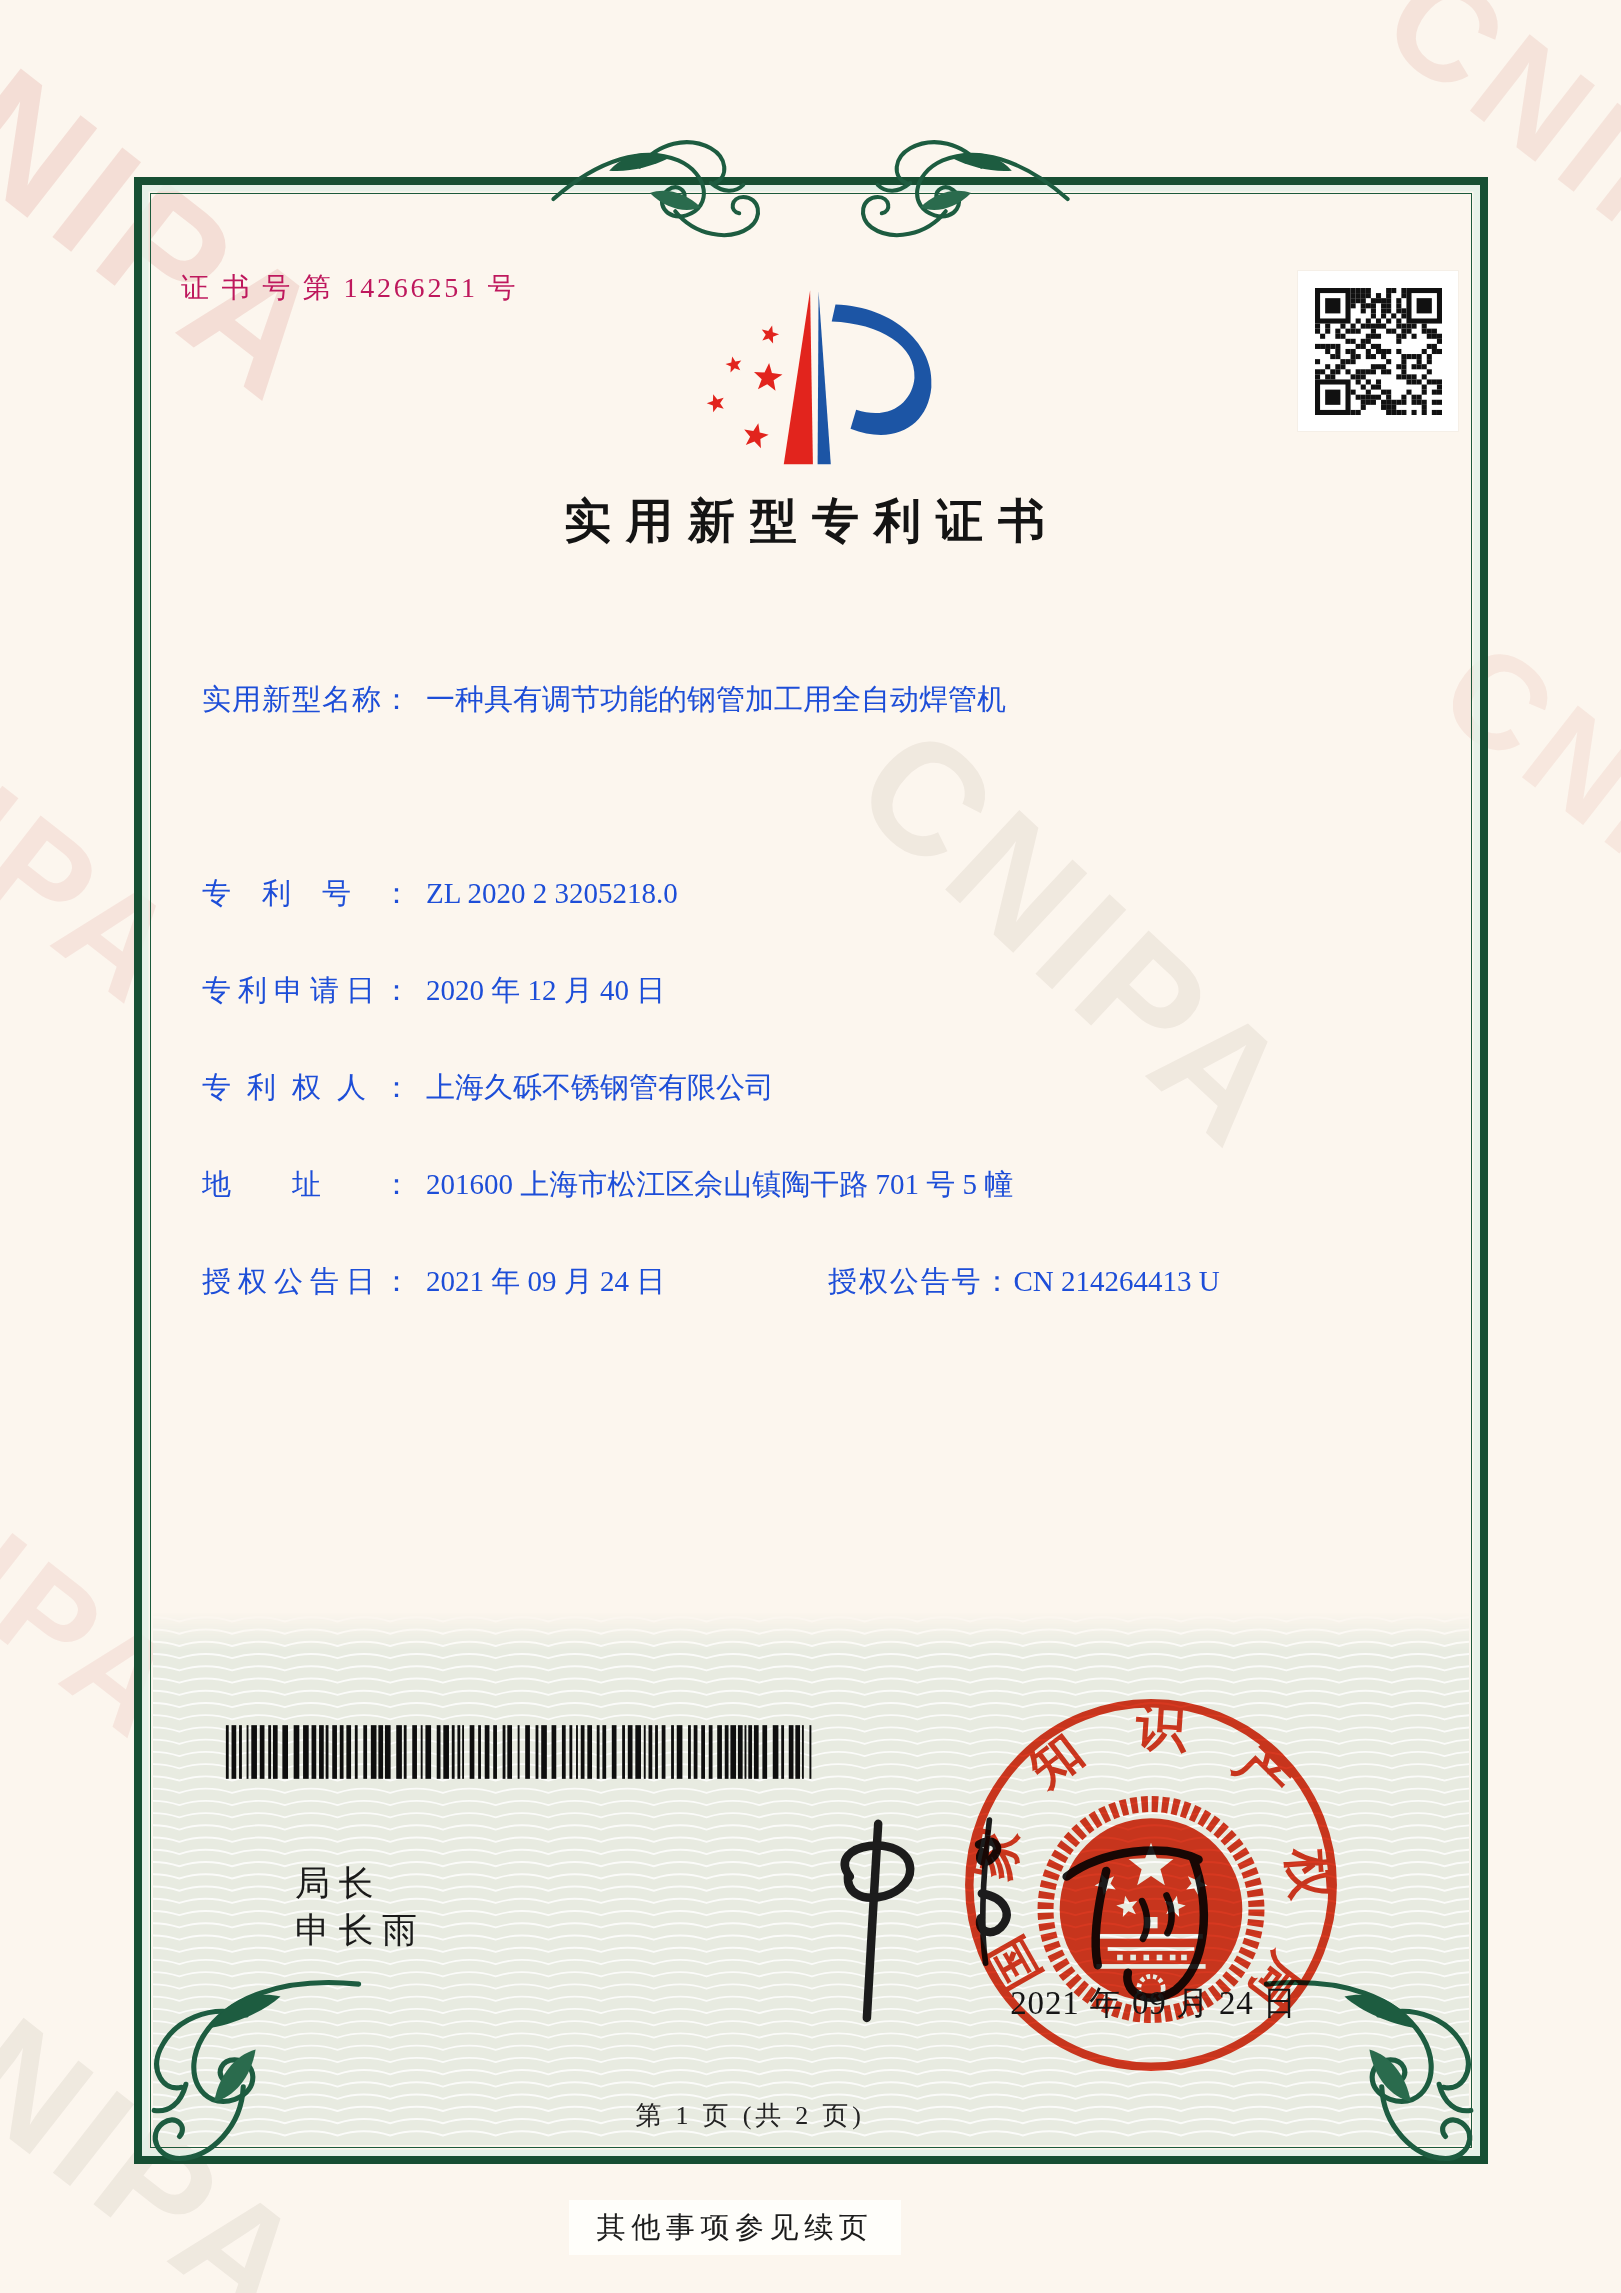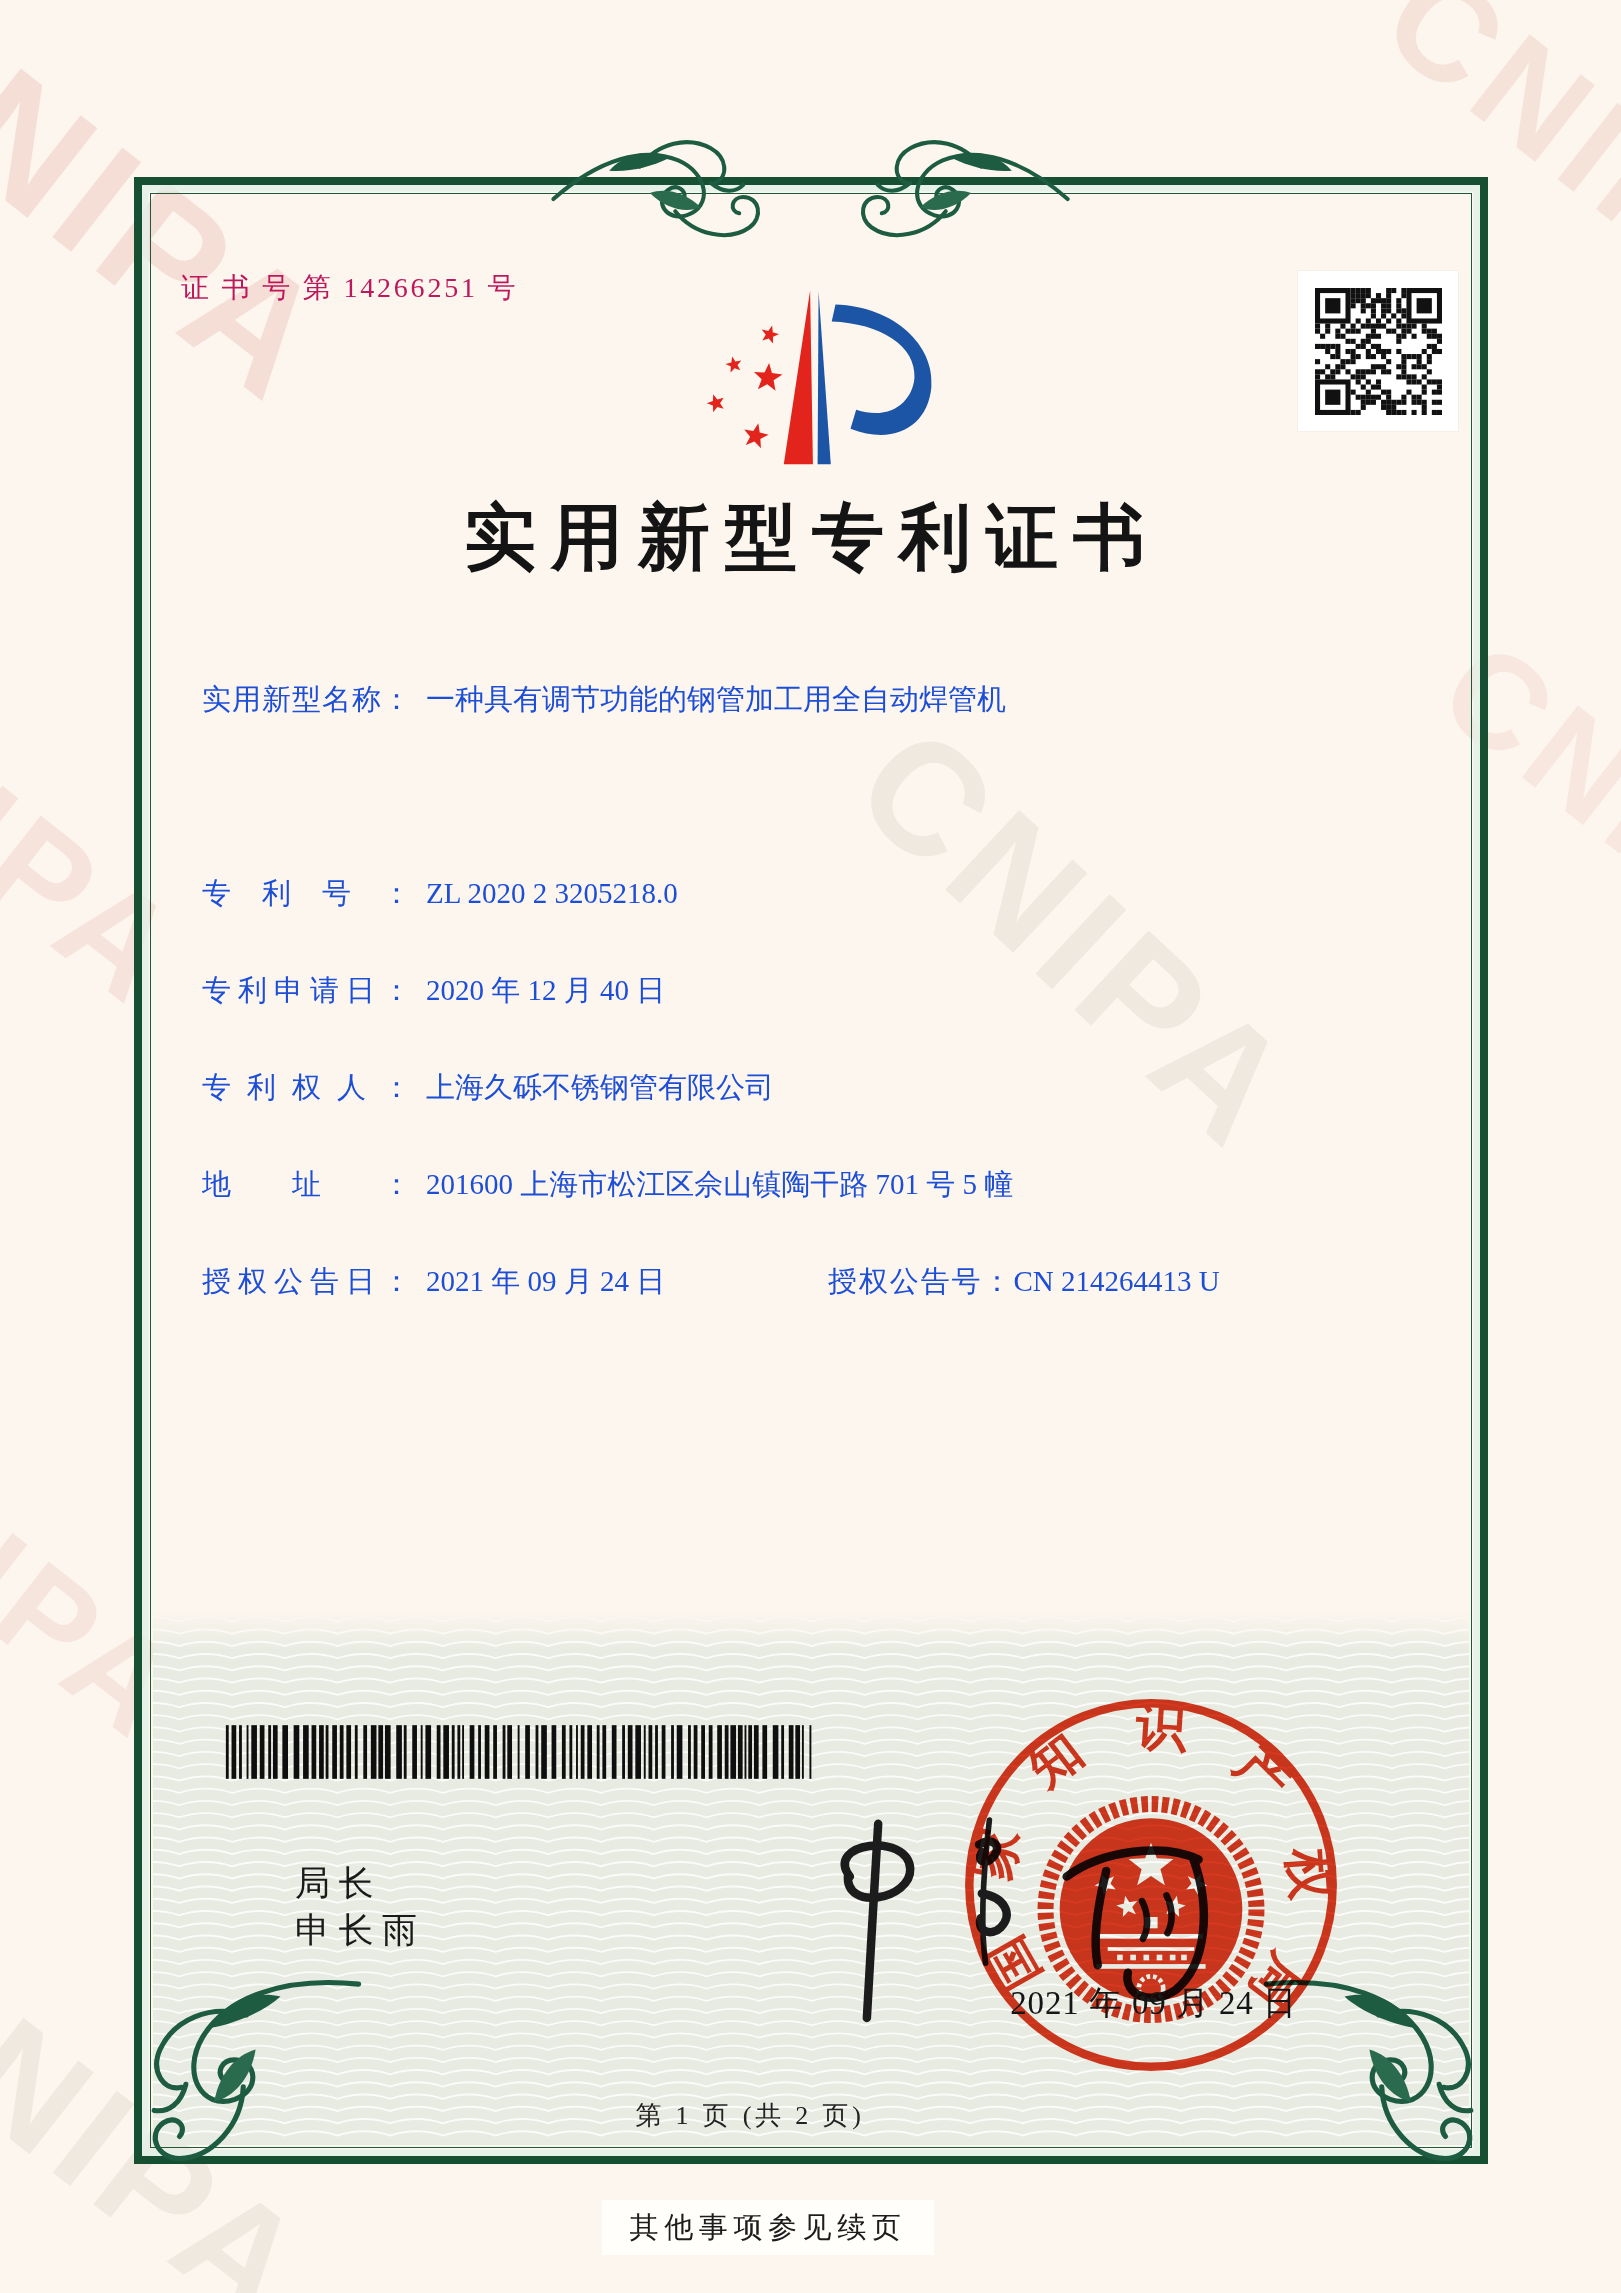--- a/index.html
+++ b/index.html
@@ -26,7 +26,7 @@
   .logo{position:absolute;left:702px;top:278px;width:235px;height:212px;}
   .qrcard{position:absolute;left:1298px;top:271px;width:160px;height:160px;background:#fff;
       display:flex;align-items:center;justify-content:center;box-shadow:0 0 0 0.9px rgba(0,0,0,.03);}
-  .title{position:absolute;left:151px;top:490px;width:1322px;text-align:center;font-size:72px;
+  .title{position:absolute;left:151px;top:490px;width:1322px;text-align:center;font-size:47px;
       font-weight:bold;letter-spacing:15px;color:#141414;}
 
   .row{position:absolute;left:202px;width:1224px;font-size:29px;color:#1d4ed8;white-space:nowrap;}

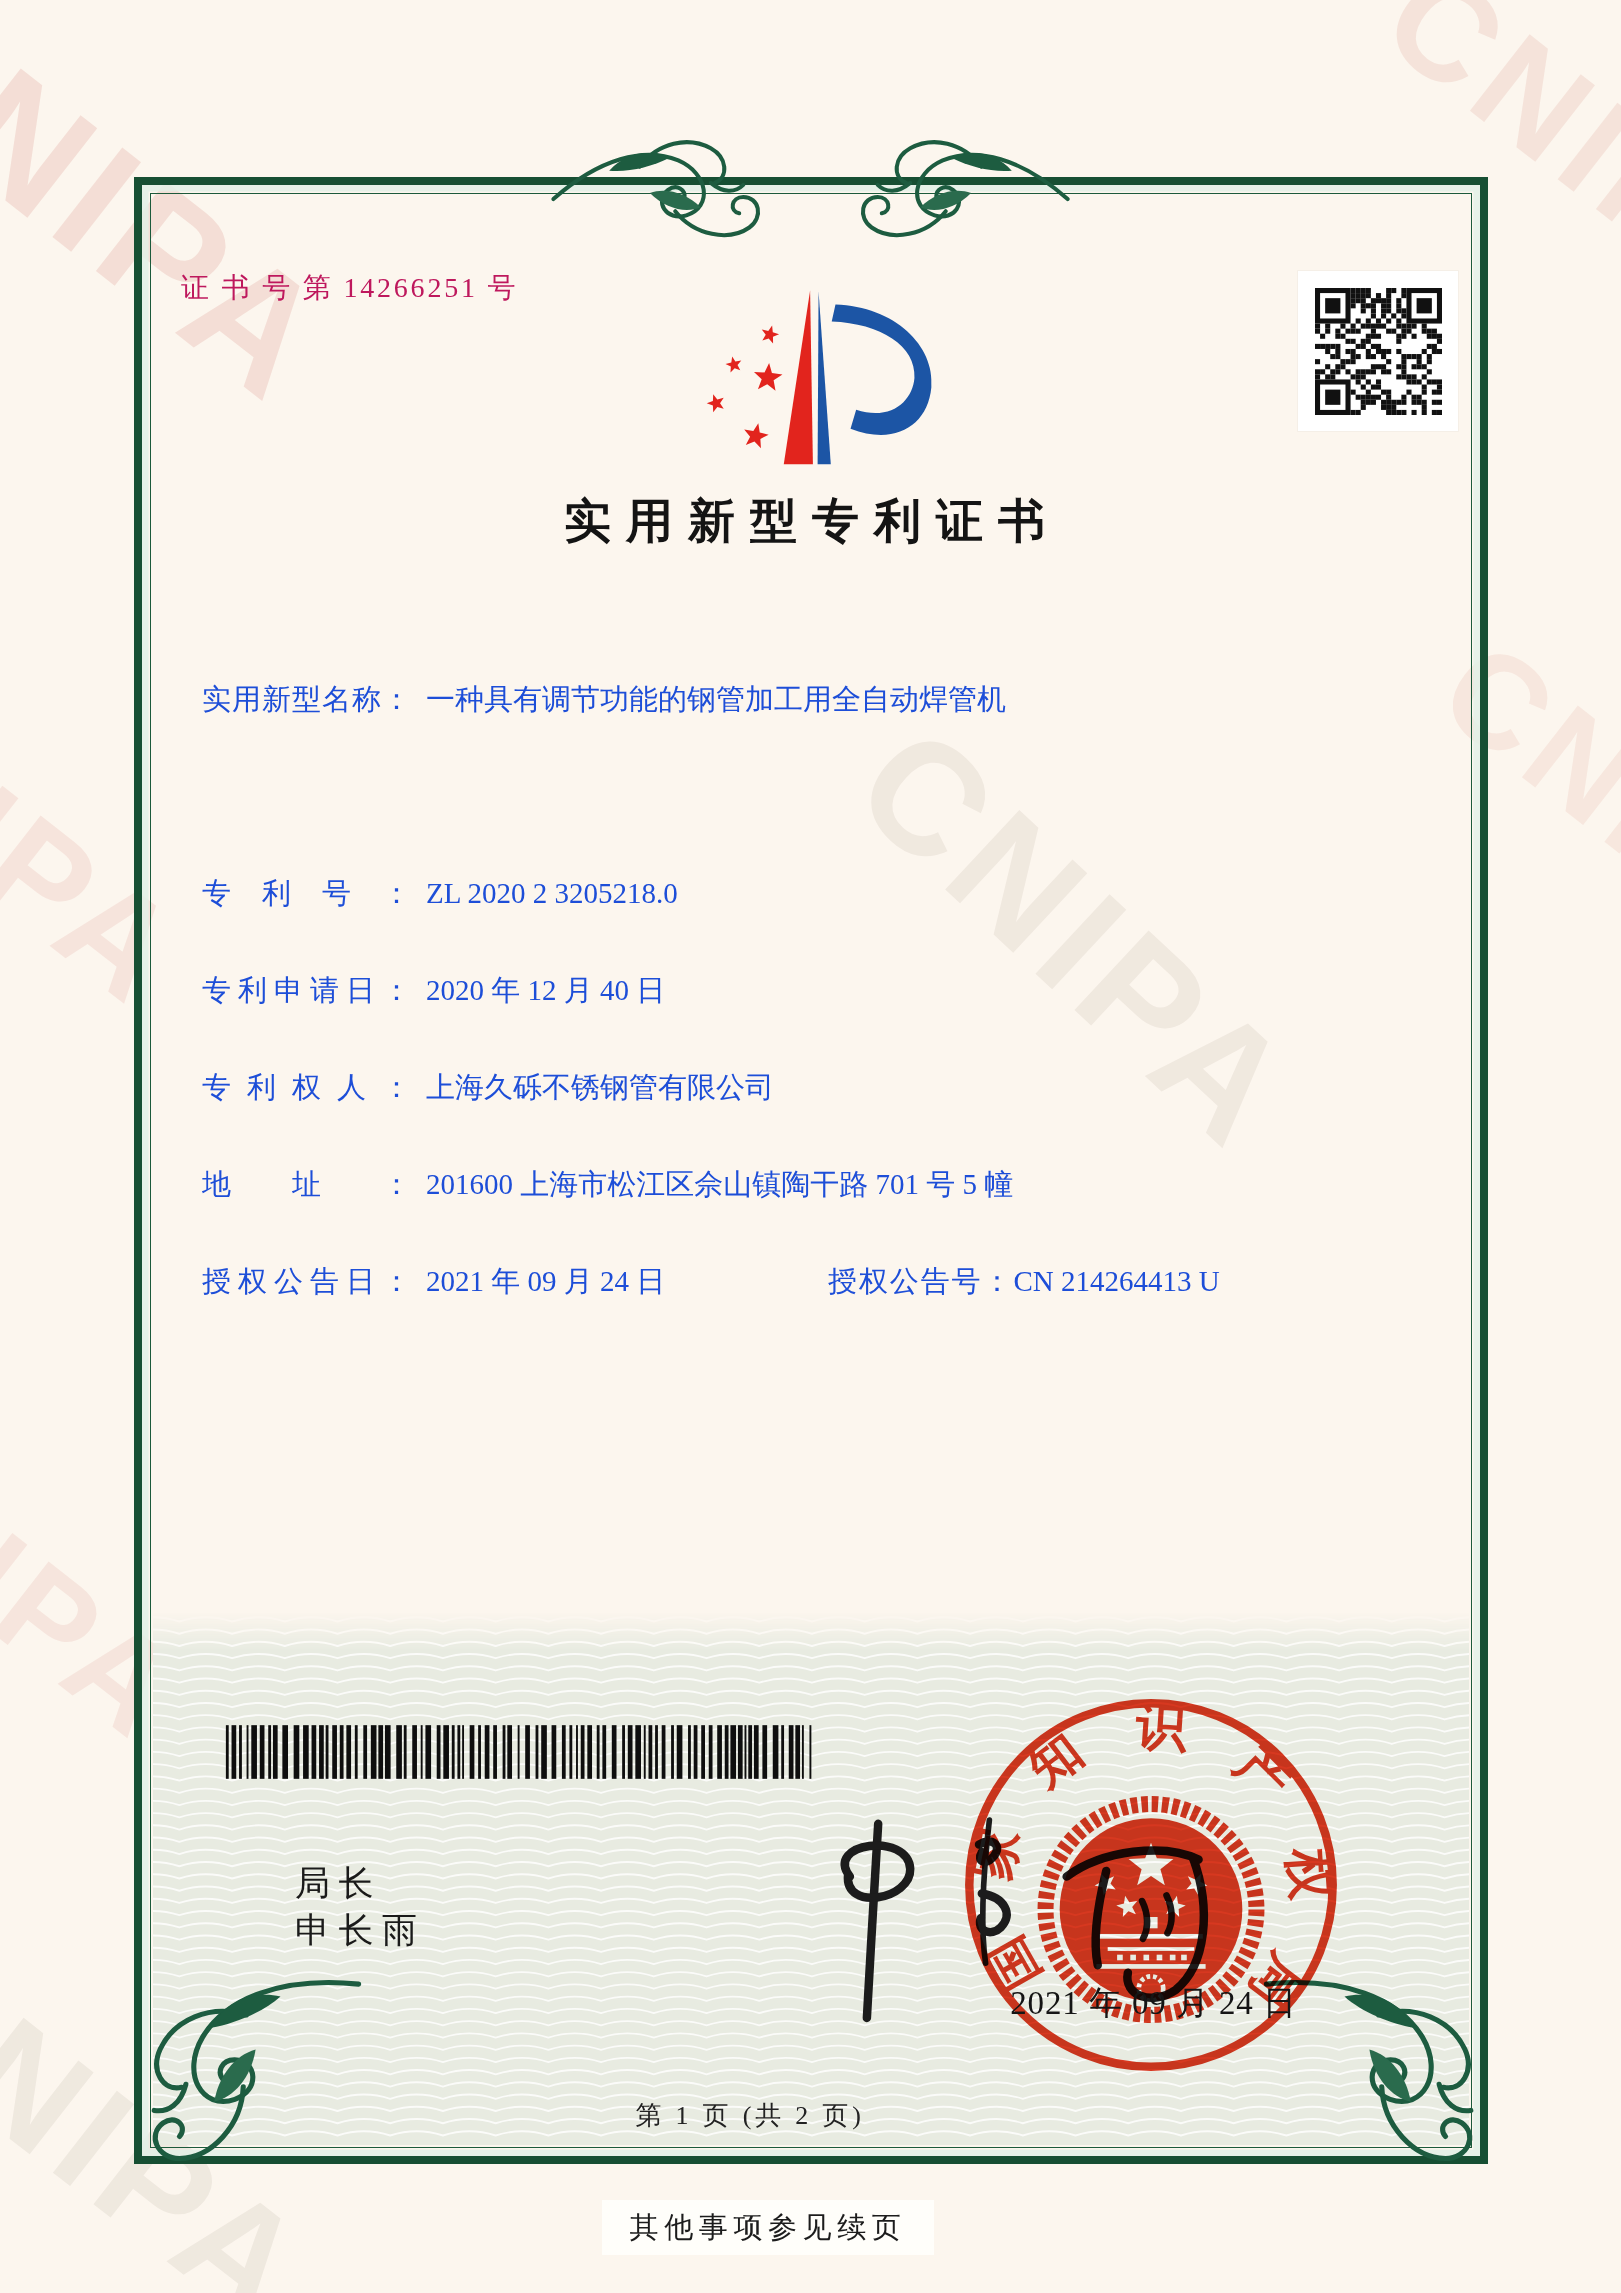--- a/index.html
+++ b/index.html
@@ -51,7 +51,7 @@
 
   .pageinfo{position:absolute;left:151px;top:2098px;width:1322px;text-align:center;font-size:26px;
       color:#222;transform:translateX(-62px);letter-spacing:3.8px;}
-  .contnote{position:absolute;left:169px;top:2200px;width:1322px;text-align:center;transform:translateX(-62px);text-decoration:underline;}
+  .contnote{position:absolute;left:136px;top:2200px;width:1322px;text-align:center;transform:translateX(-62px);text-decoration:underline;}
   .contnote span{display:inline-block;background:#fffefa;padding:7.5px 28px;font-size:29px;letter-spacing:5.6px;color:#1c1c1c;}
 
   .orn{position:absolute;}

